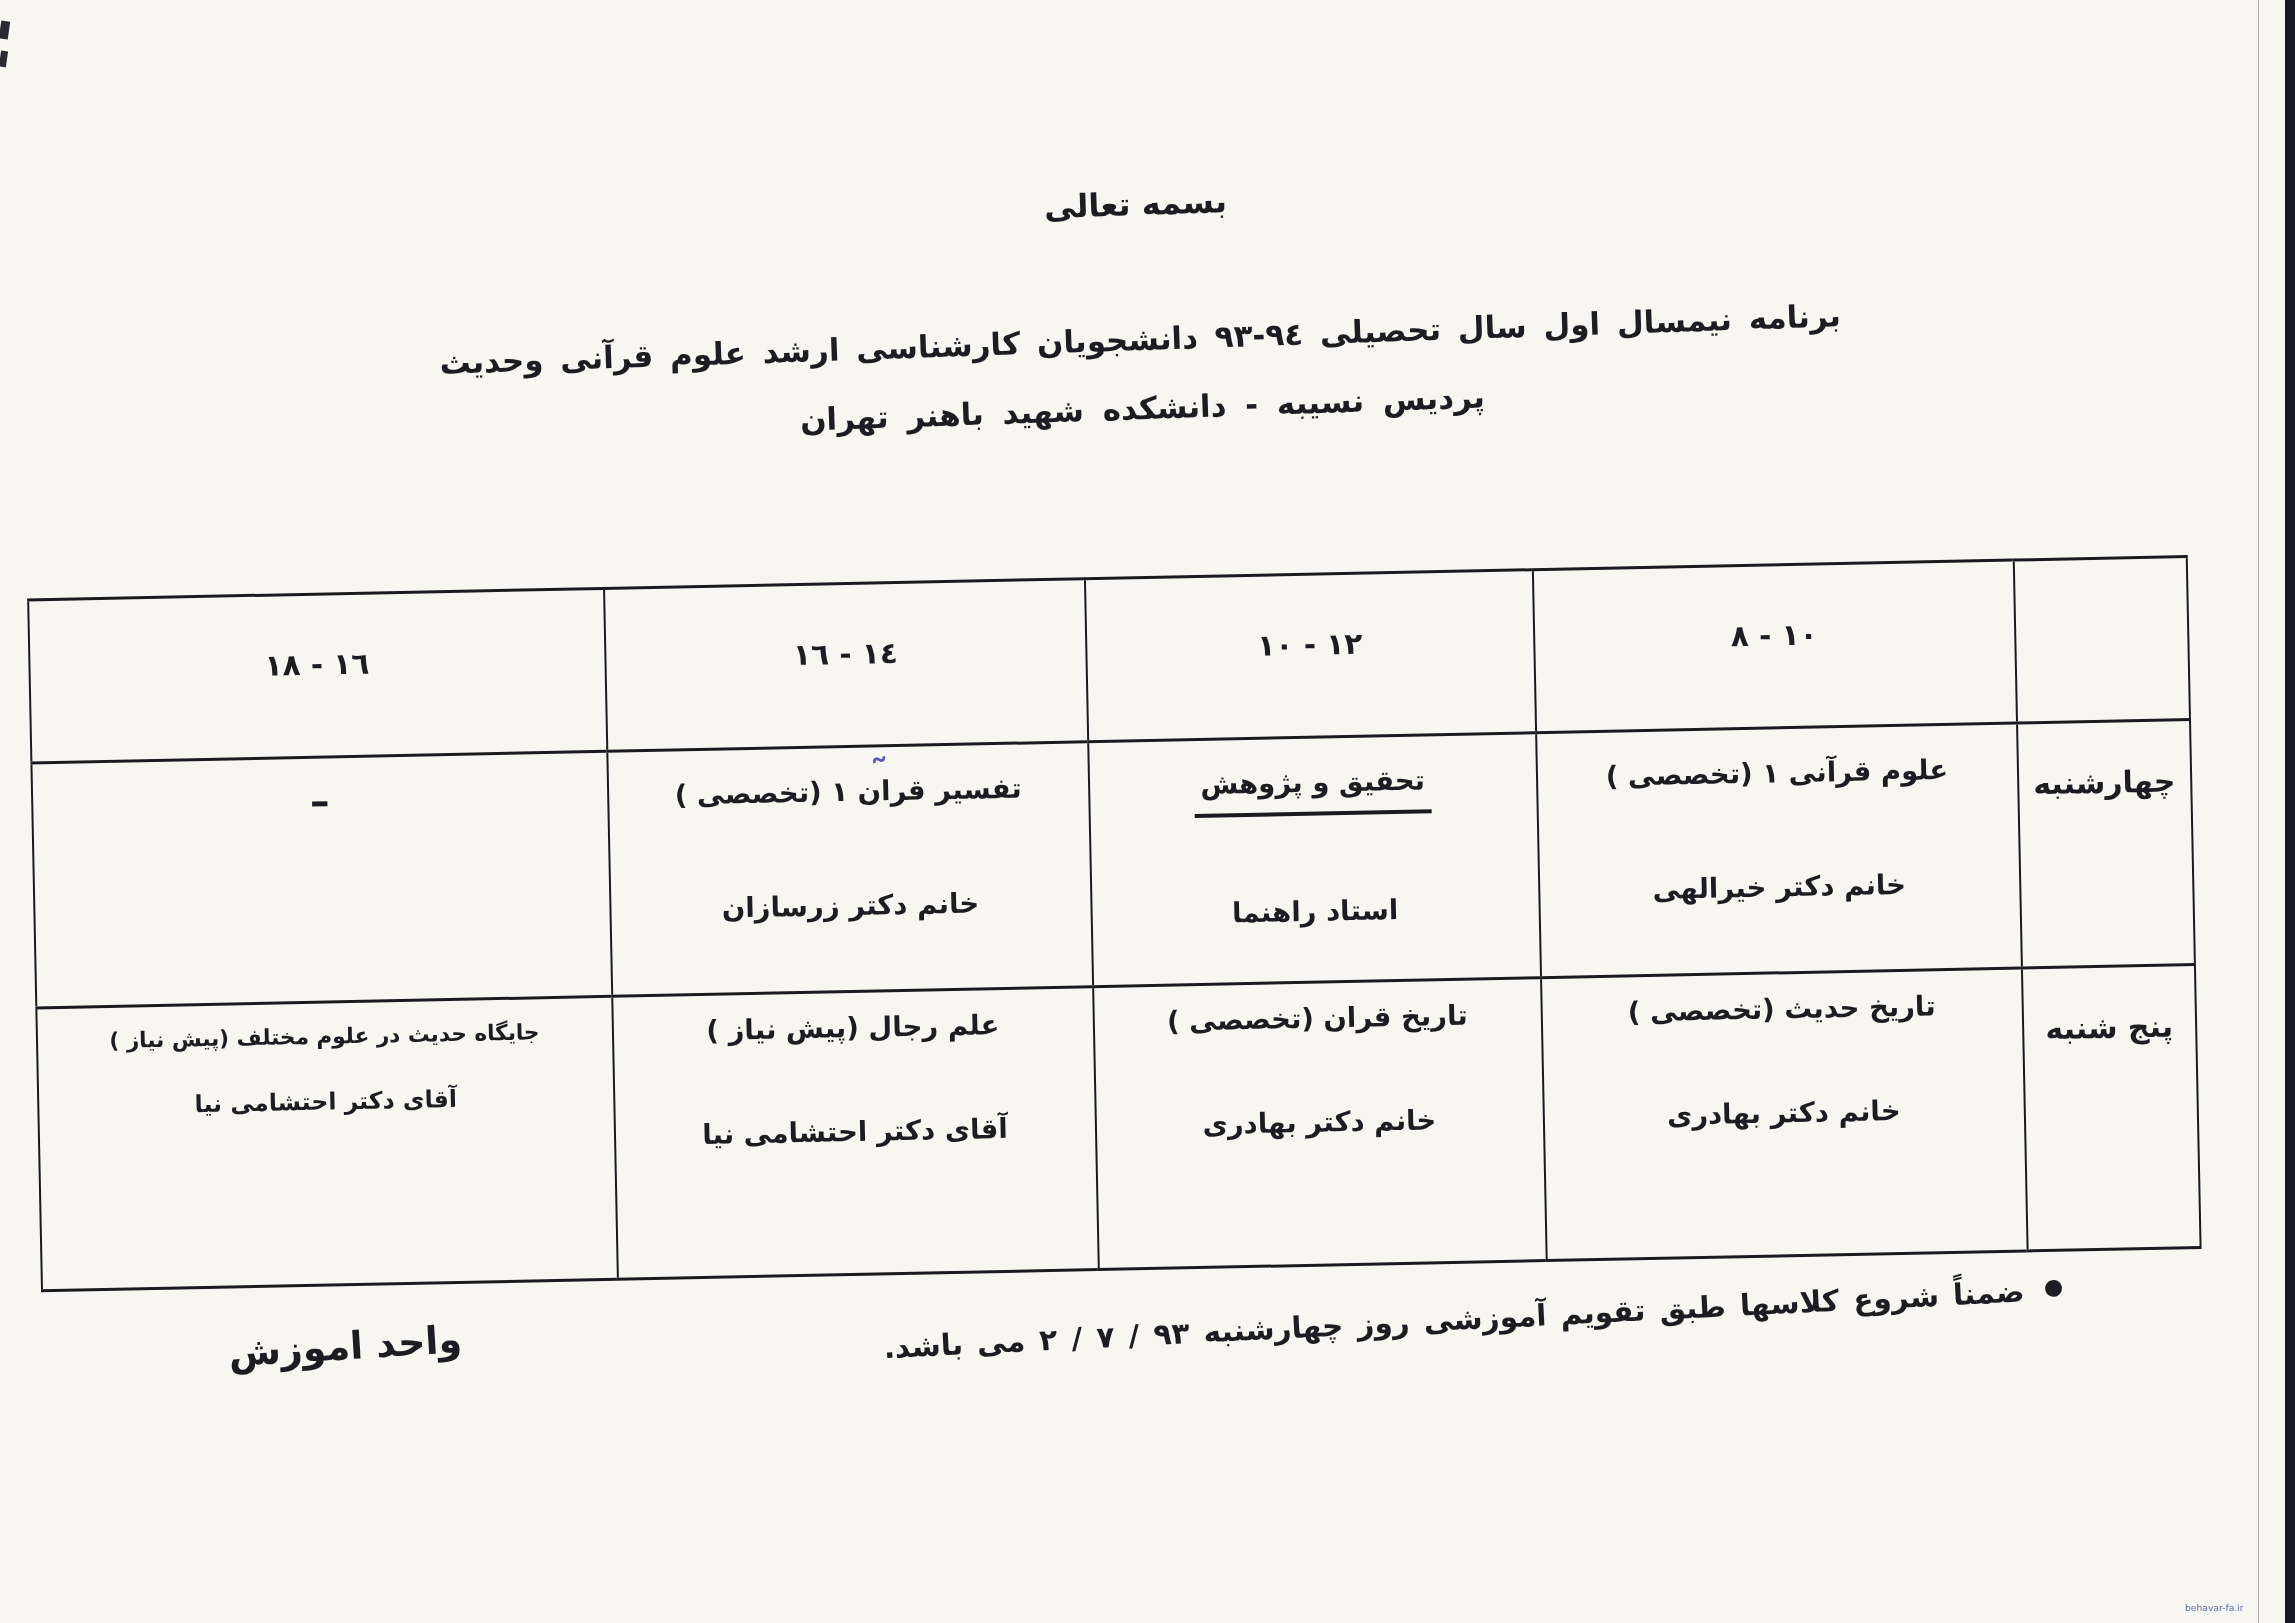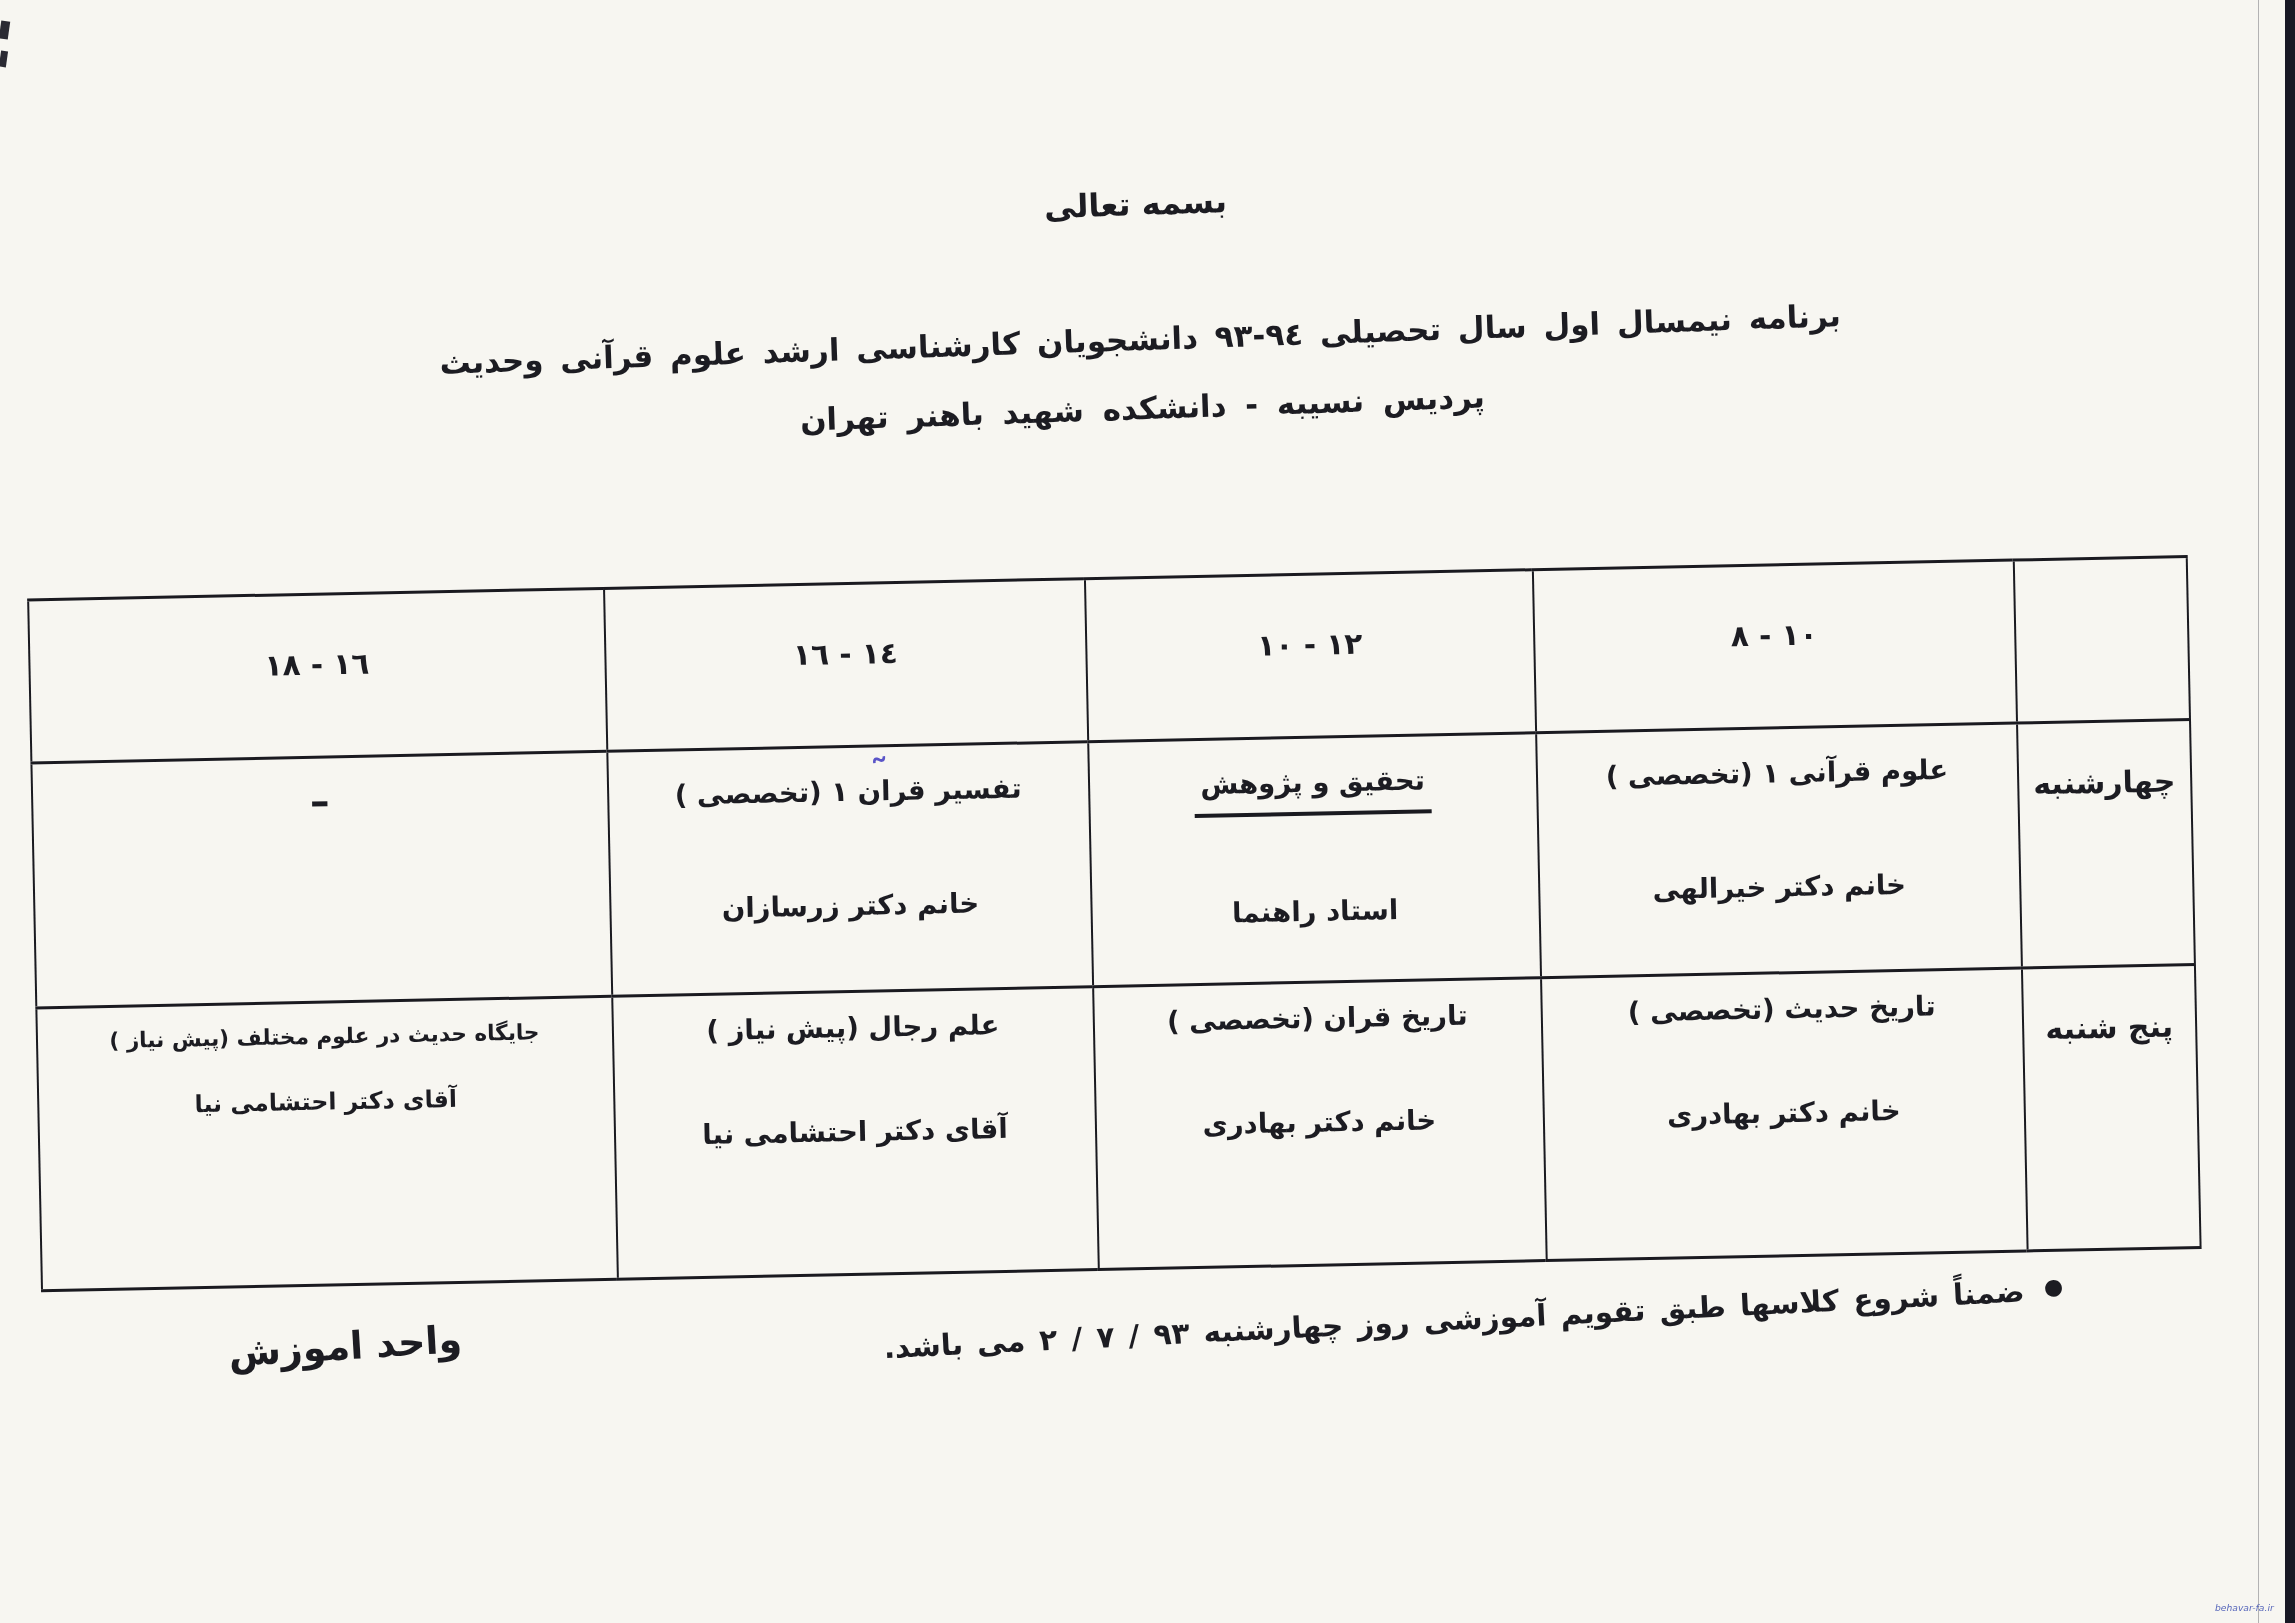--- a/index.html
+++ b/index.html
@@ -48,7 +48,7 @@
   .scan-line{position:absolute;left:2258px;top:0;width:1.3px;height:1623px;background:rgba(110,110,118,.5);}
   .mark-a{position:absolute;left:0;top:21px;width:9.2px;height:18.3px;background:#2a2a33;transform:rotate(8deg);}
   .mark-b{position:absolute;left:0;top:51px;width:7.2px;height:15.7px;background:#2a2a33;transform:rotate(8deg);}
-  .watermark{position:absolute;left:2185px;top:1602px;font-size:9.2px;color:#5868bb;font-style:italic;margin-left:30px;}
+  .watermark{position:absolute;left:2185px;top:1602px;font-size:9.2px;color:#5868bb;}
 </style>
 </head>
 <body>

